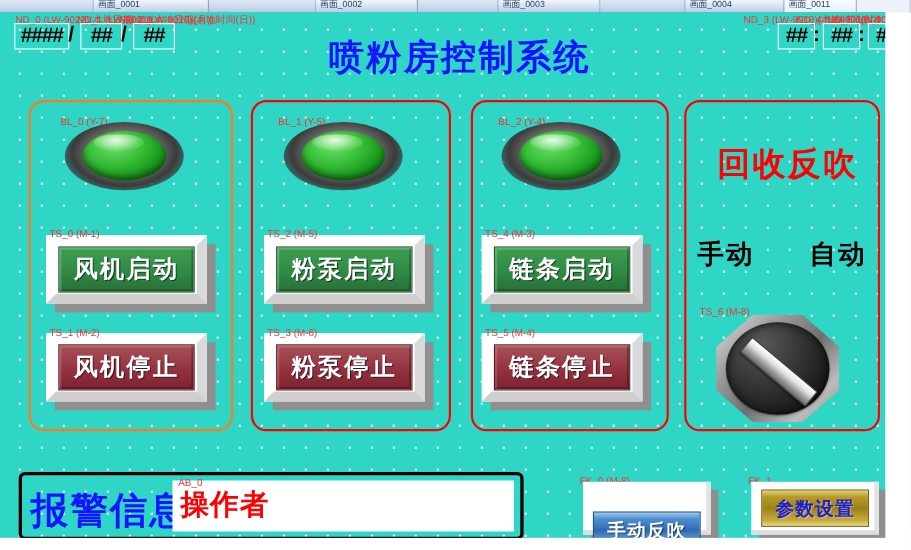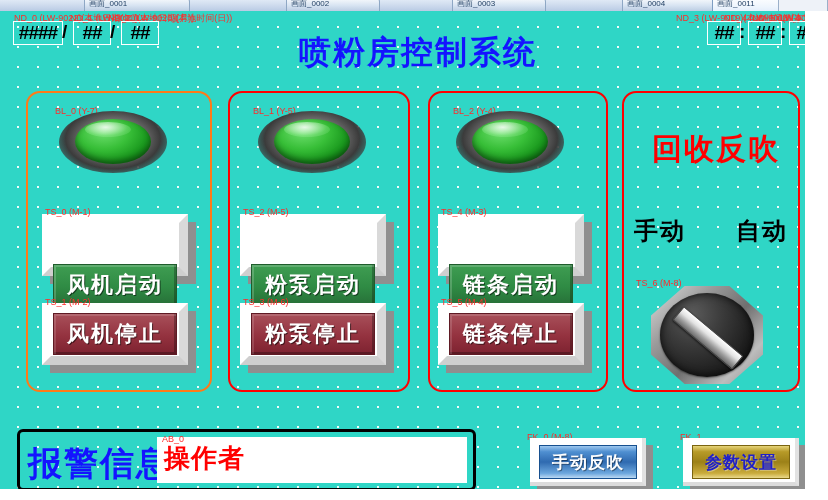--- a/index.html
+++ b/index.html
@@ -129,7 +129,6 @@
     background:linear-gradient(to bottom,#3f9d52 0%,#2f8b44 55%,#276f38 100%);
     border:1px solid #1f5c2c;
     box-shadow:inset 2px 2px 0 rgba(255,255,255,0.18), inset -2px -2px 0 rgba(0,0,0,0.25);
-    margin-top:40px;
   }
   .pbtn.red .face{
     background:linear-gradient(to bottom,#a8505a 0%,#94323f 55%,#7d2230 100%);

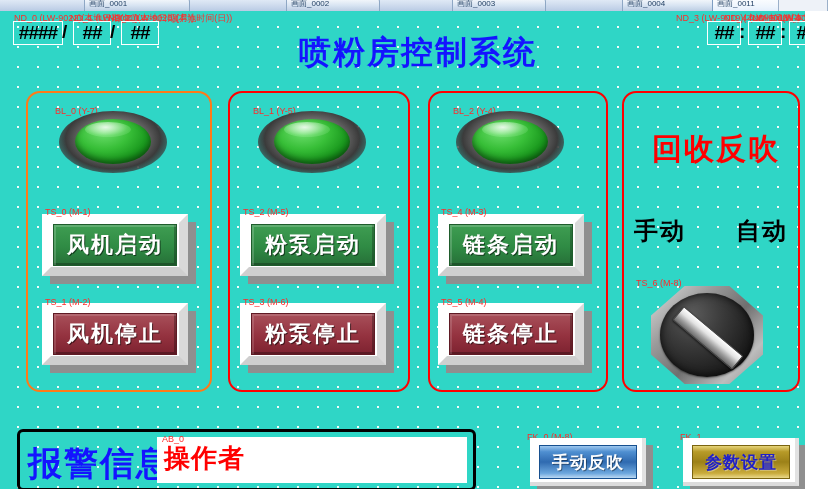--- a/index.html
+++ b/index.html
@@ -151,7 +151,7 @@
   }
   .fbtn.blue .face{
     background:linear-gradient(to bottom,#9ec8ef 0%,#4f8fd1 18%,#2f6ab0 50%,#6ba6dd 85%,#bcd9f3 100%);
-    border:1px solid #17508f;color:#ffffff;text-shadow:1px 1px 0 rgba(0,0,0,0.4);
+    border:1px solid #17508f;color:#ffffff;text-shadow:1px 1px 0 rgba(0,0,0,0.4);margin-top:20px;
   }
   .fbtn.gold .face{
     background:linear-gradient(to bottom,#e6d47a 0%,#b79a28 18%,#9c8118 50%,#c9ab3c 85%,#ead98a 100%);

